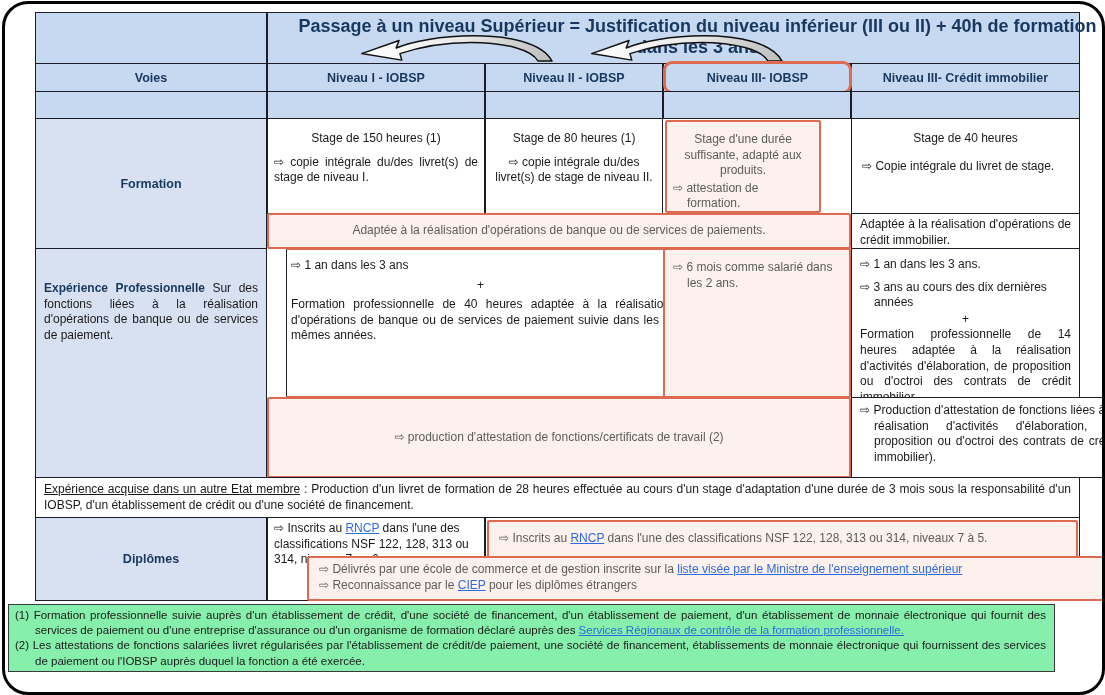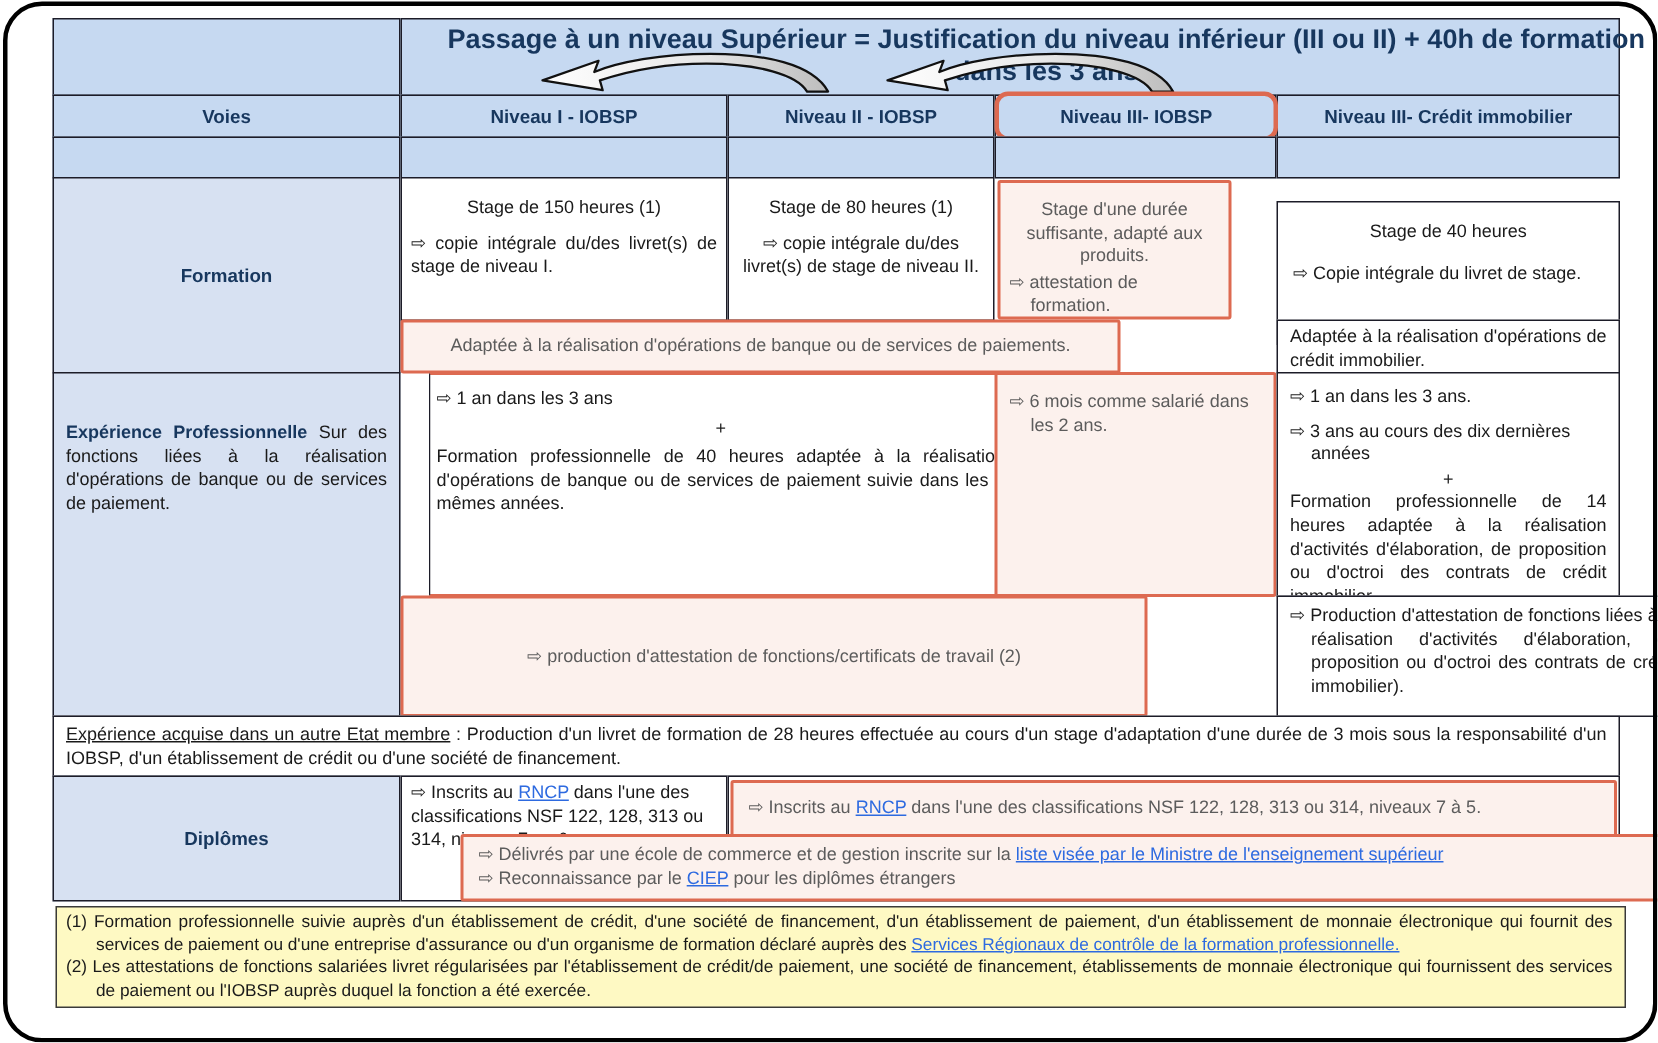--- a/index.html
+++ b/index.html
@@ -101,7 +101,7 @@
     <div class="hang" style="margin-top:2px;">⇨ attestation de formation.</div>
   </div>
 
-  <div class="cell fs12" style="left:851px;top:134px;width:229px;height:96px;padding:12px 10px 4px;">
+  <div class="cell fs12" style="left:851px;top:118px;width:229px;height:96px;padding:12px 10px 4px;">
     <div class="ctr">Stage de 40 heures</div>
     <div class="hang" style="margin-top:12px;">⇨ Copie intégrale du livret de stage.</div>
   </div>

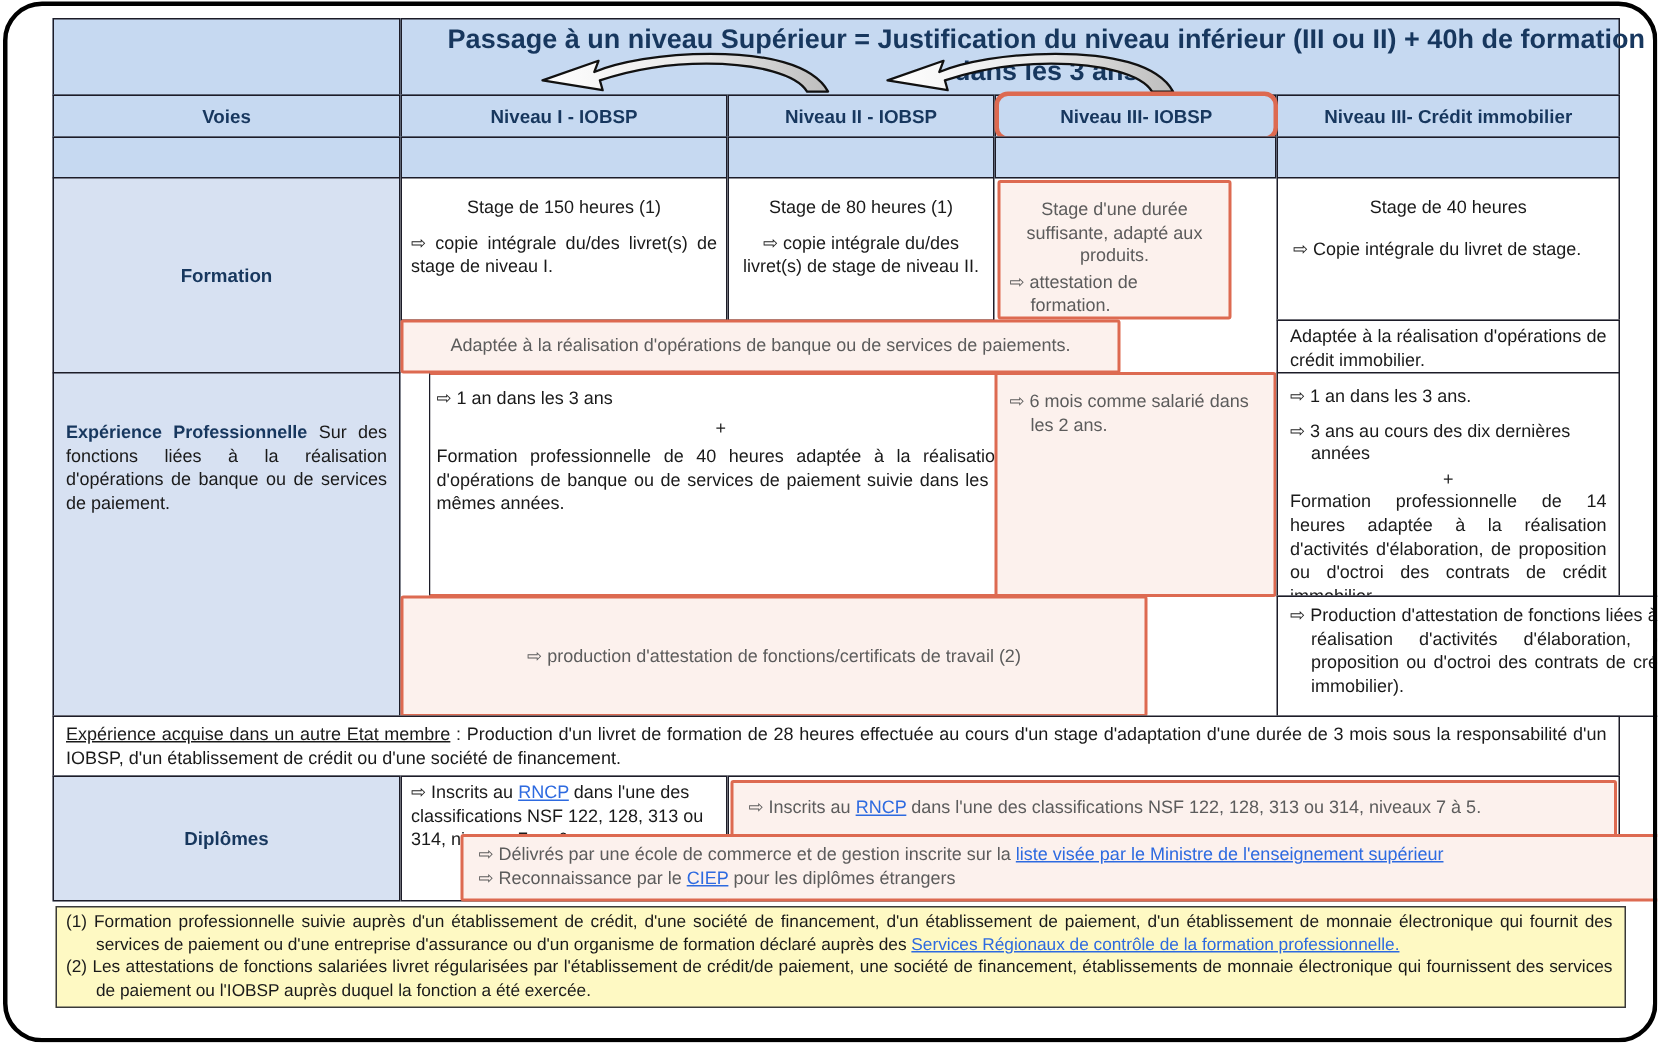--- a/index.html
+++ b/index.html
@@ -106,7 +106,7 @@
     <div class="hang" style="margin-top:12px;">⇨ Copie intégrale du livret de stage.</div>
   </div>
 
-  <div class="redbox fs12" style="left:267px;top:213px;width:480px;height:36px;display:flex;align-items:center;justify-content:center;">
+  <div class="redbox fs12" style="left:267px;top:213px;width:584px;height:36px;display:flex;align-items:center;justify-content:center;">
     <span>Adaptée à la réalisation d'opérations de banque ou de services de paiements.</span>
   </div>
   <div class="cell fs12 jst" style="left:851px;top:213px;width:229px;height:36px;padding:3px 8px;">Adaptée à la réalisation d'opérations de crédit  immobilier.</div>

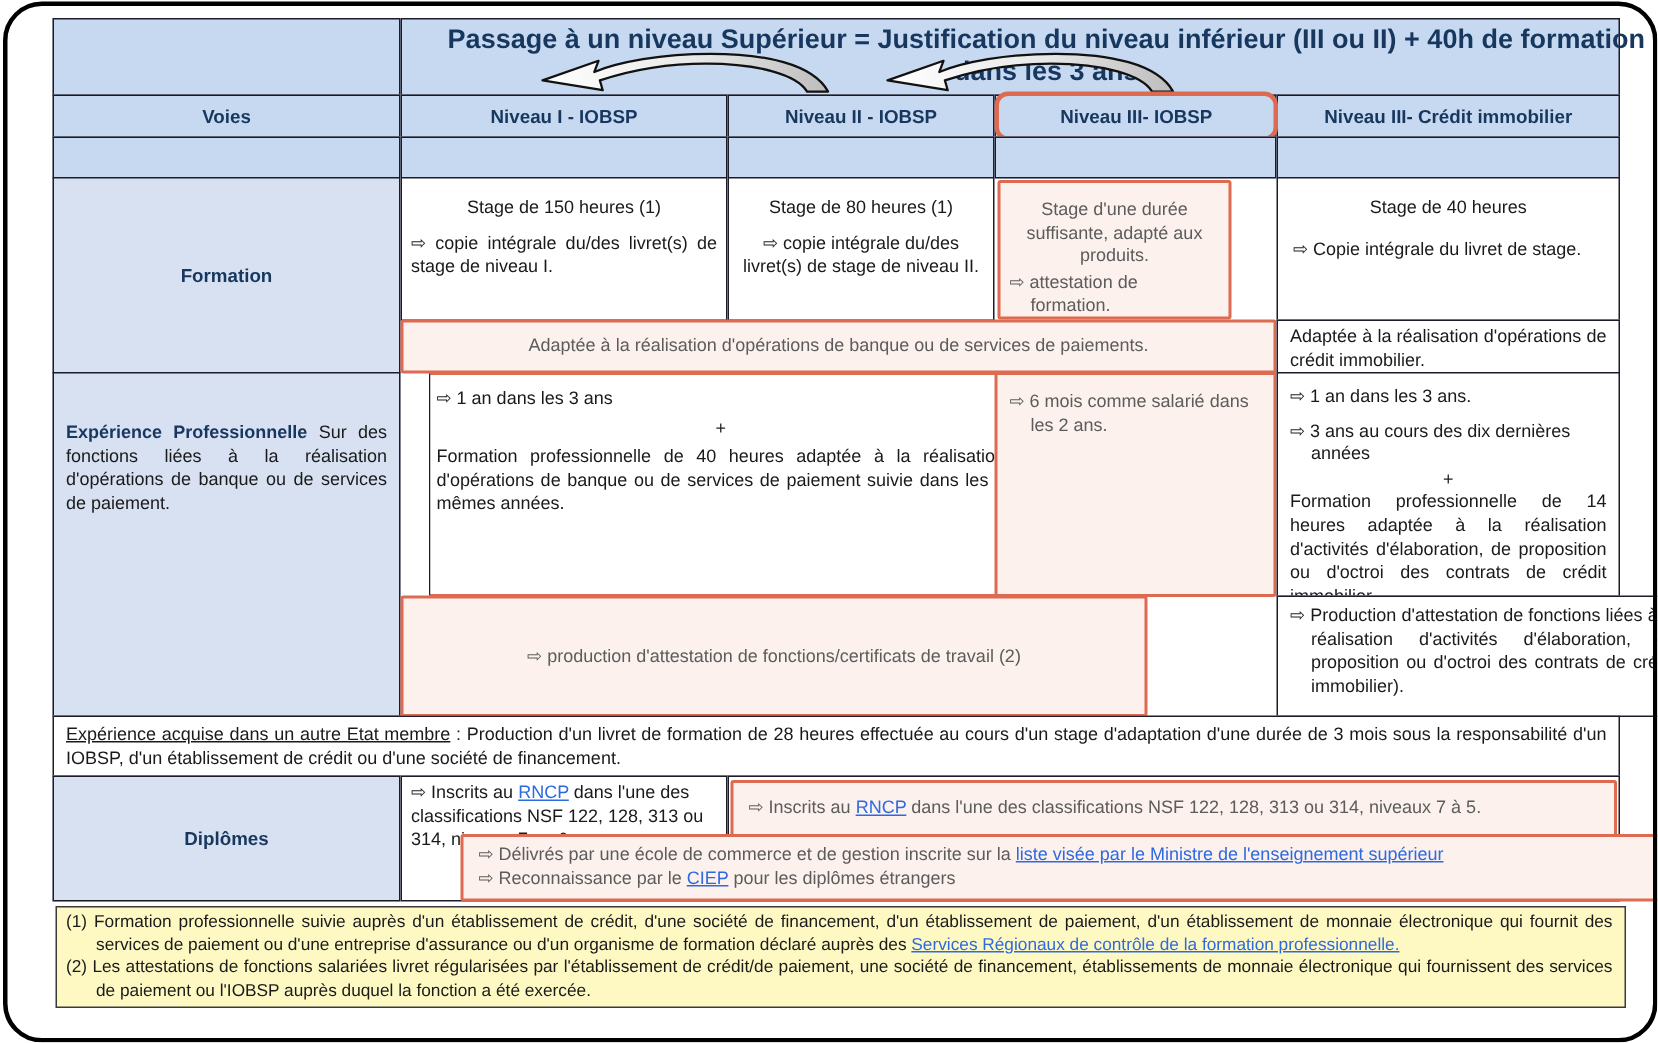--- a/index.html
+++ b/index.html
@@ -132,7 +132,7 @@
     <div class="jst">Formation professionnelle de 14 heures adaptée à la réalisation d'activités d'élaboration, de proposition ou d'octroi des contrats de crédit immobilier.</div>
   </div>
 
-  <div class="redbox fs12" style="left:267px;top:397px;width:498px;height:81px;display:flex;align-items:center;justify-content:center;">
+  <div class="redbox fs12" style="left:267px;top:397px;width:584px;height:81px;display:flex;align-items:center;justify-content:center;">
     <span>⇨ production d'attestation de fonctions/certificats de travail (2)</span>
   </div>
   <div class="cell fs12" style="left:851px;top:397px;width:276px;height:81px;padding:5px 8px 0;">

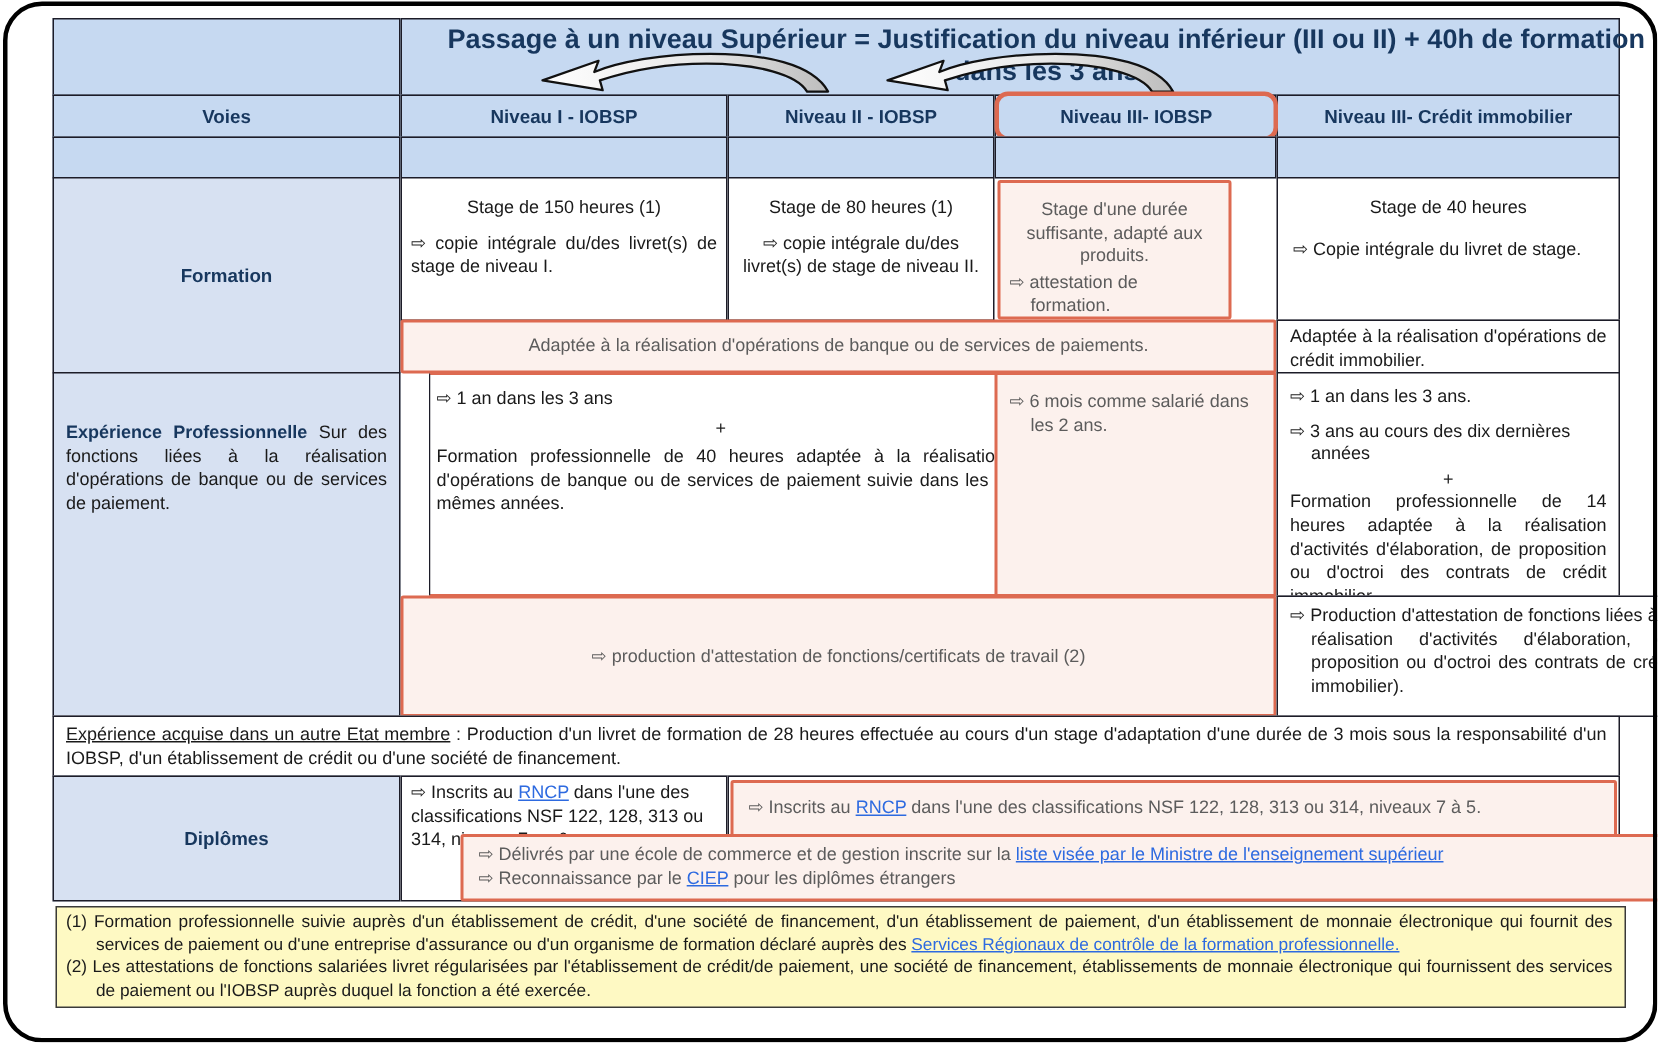--- a/index.html
+++ b/index.html
@@ -23,8 +23,8 @@
   .banner-title{position:absolute;left:267px;top:16px;width:813px;text-align:center;
                 font-size:18px;font-weight:bold;color:#17375e;padding-left:24px;}
   .arrow{position:absolute;width:216px;height:28px;}
-  .footbox{position:absolute;left:37px;top:604px;width:1047px;height:68px;box-sizing:border-box;
-           border:1.5px solid #3a3a3a;background:#fef9c3;padding:3px 8px 0 6px;font-size:11.5px;line-height:1.32;}
+  .footbox{position:absolute;left:8px;top:604px;width:1047px;height:68px;box-sizing:border-box;
+           border:1.5px solid #3a3a3a;background:#86efac;padding:3px 8px 0 6px;font-size:11.5px;line-height:1.32;}
   .fnote{padding-left:20px;text-indent:-20px;text-align:justify;}
   .plus{text-align:center;margin:4px 0;}
 </style>

